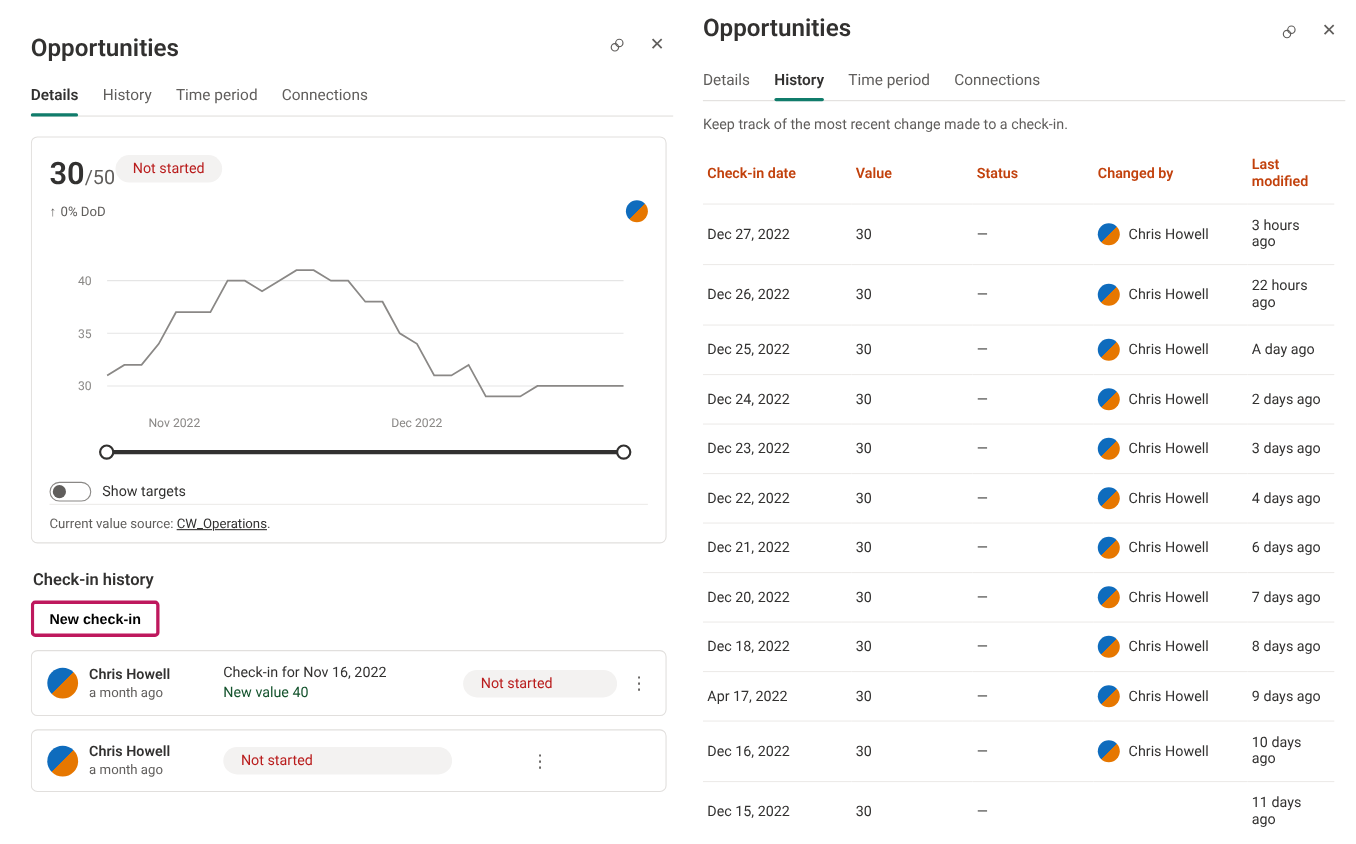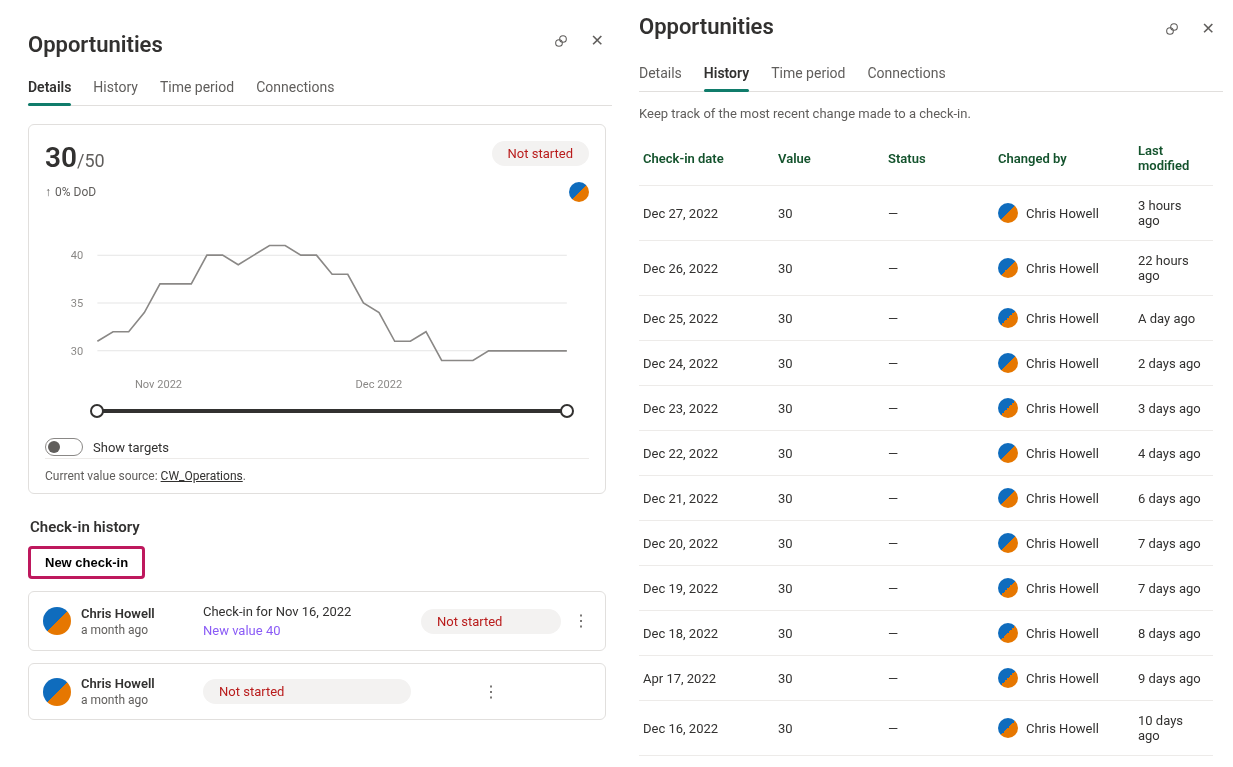--- a/index.html
+++ b/index.html
@@ -95,7 +95,7 @@
     margin-top: 18px;
     position: relative;
   }
-  .metric-row { display: flex; align-items: flex-start; justify-content: space-between; }
+  .metric-row { display: flex; align-items: flex-start; }
   .metric .current { font-size: 28px; font-weight: 600; }
   .metric .target { font-size: 18px; color: #605e5c; font-weight: 400; }
   .status-pill {

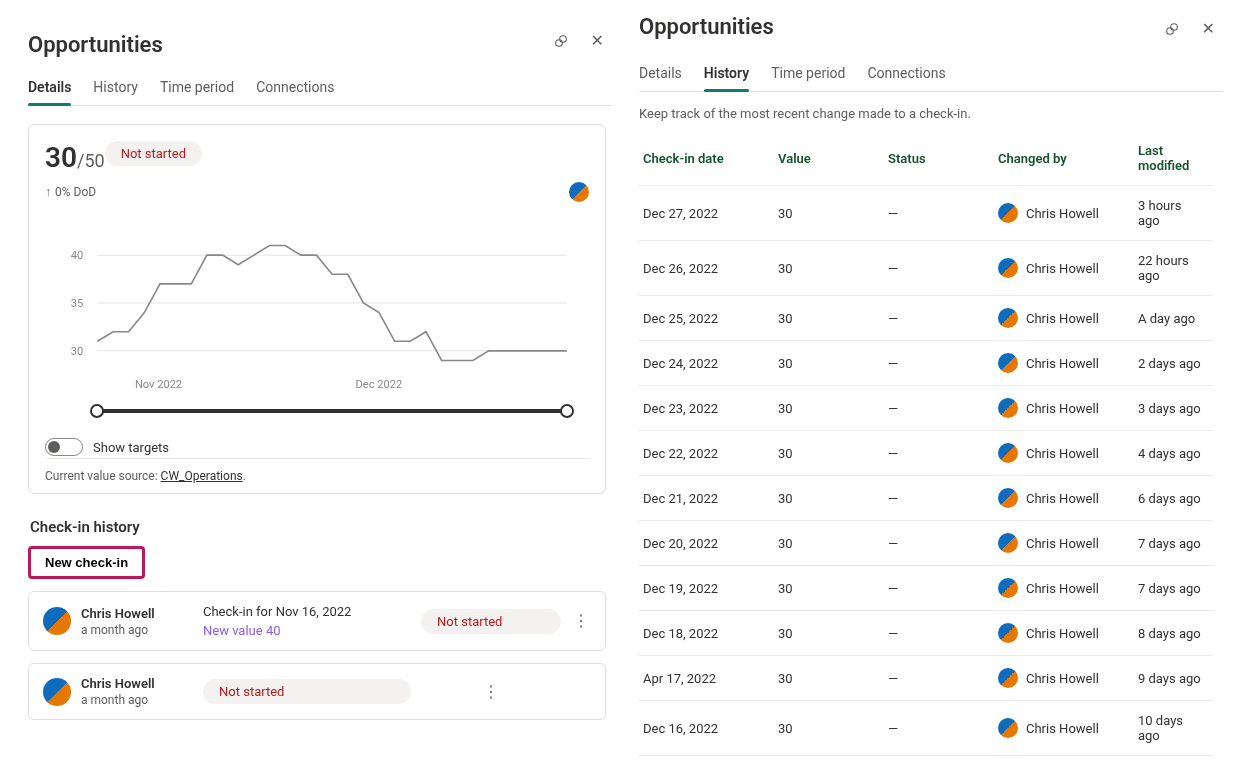--- a/index.html
+++ b/index.html
@@ -199,7 +199,7 @@
     font-weight: 600;
     font-size: 13px;
     padding: 12px 8px 12px 4px;
-    color: #14532d;
+    color: #c2410c;
   }
   table.history td {
     padding: 12px 8px 12px 4px;

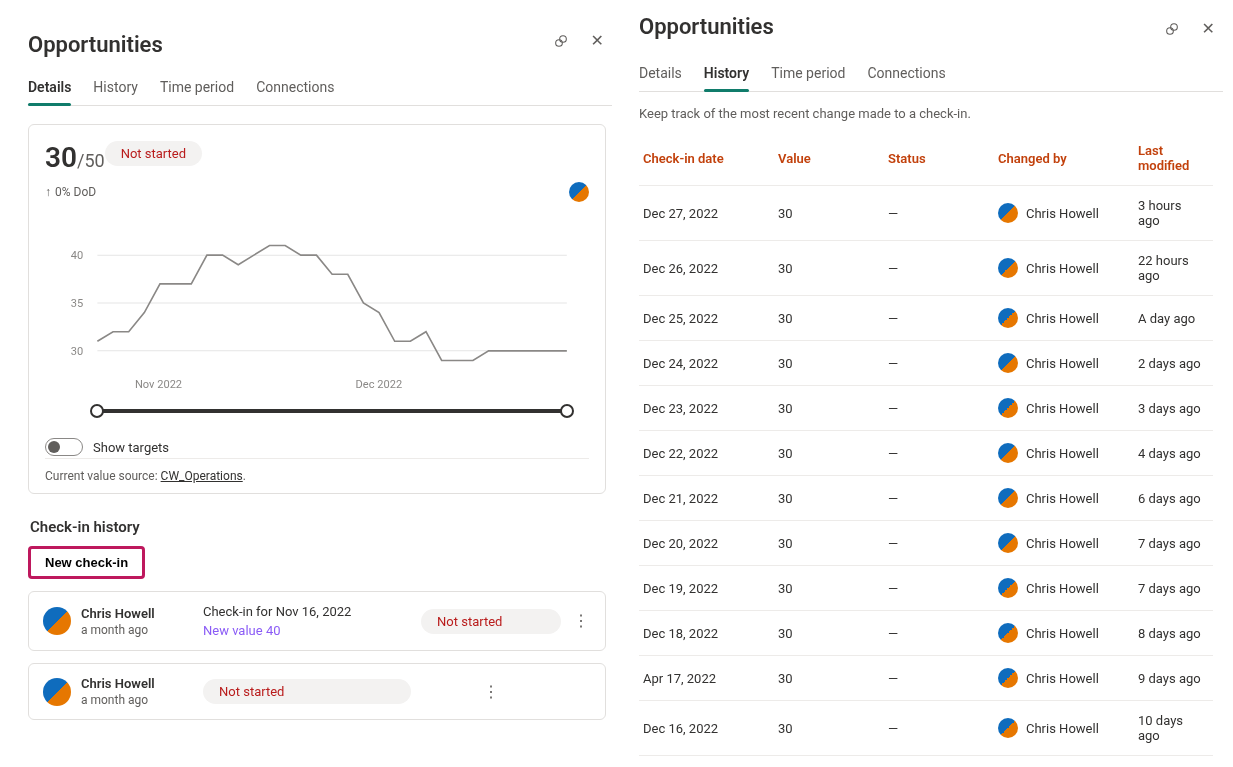--- a/index.html
+++ b/index.html
@@ -466,18 +466,6 @@
               <td>7 days ago</td>
             </tr>
             <tr>
-              <td>Dec 19, 2022</td>
-              <td>30</td>
-              <td class="col-status">—</td>
-              <td>
-                <span class="user-cell">
-                  <span class="avatar"></span>
-                  <span>Chris Howell</span>
-                </span>
-              </td>
-              <td>7 days ago</td>
-            </tr>
-            <tr>
               <td>Dec 18, 2022</td>
               <td>30</td>
               <td class="col-status">—</td>

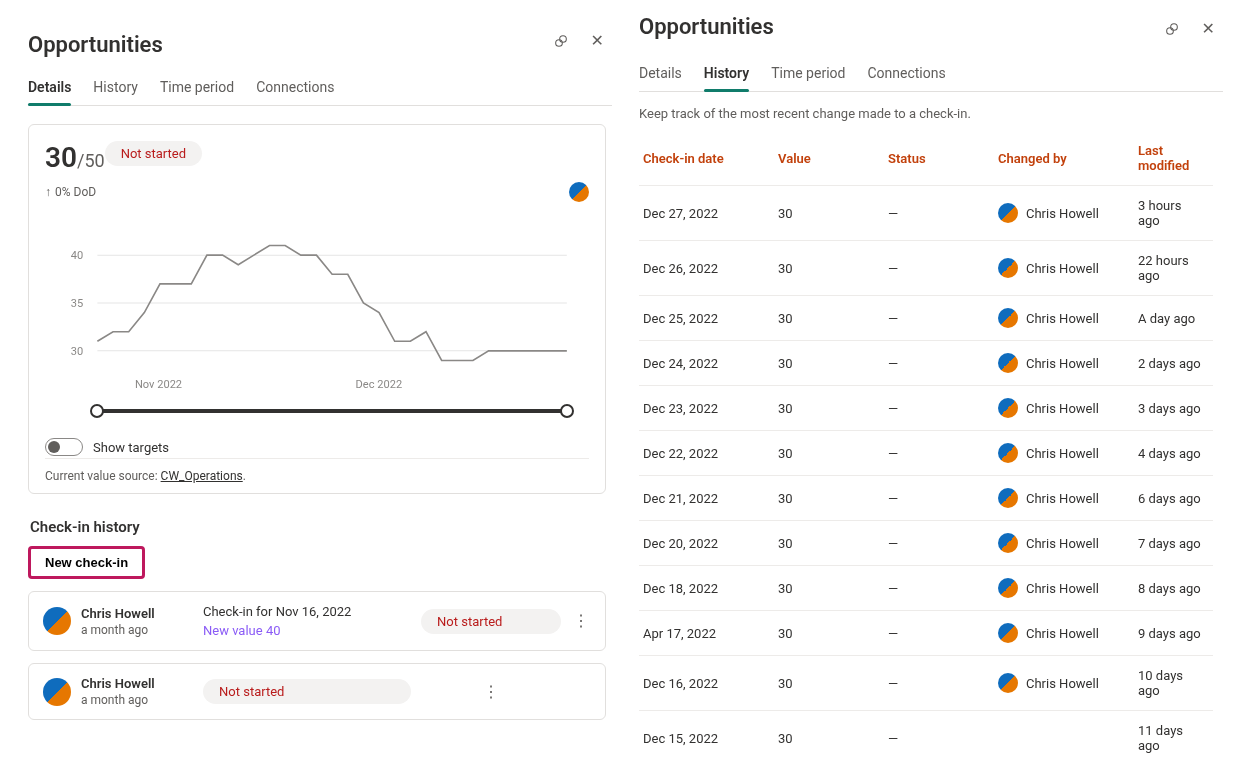--- a/index.html
+++ b/index.html
@@ -184,7 +184,7 @@
   .checkin-user .name { font-weight: 600; font-size: 13px; }
   .checkin-user .time { font-size: 12px; color: #605e5c; margin-top: 2px; }
   .checkin-body .line1 { font-size: 13px; }
-  .checkin-body .line2 { font-size: 13px; color: #8b5cf6; margin-top: 4px; }
+  .checkin-body .line2 { font-size: 13px; color: #14532d; margin-top: 4px; }
   .more-dots { color: #605e5c; text-align: center; cursor: pointer; font-size: 16px; line-height: 1; }
 
   

